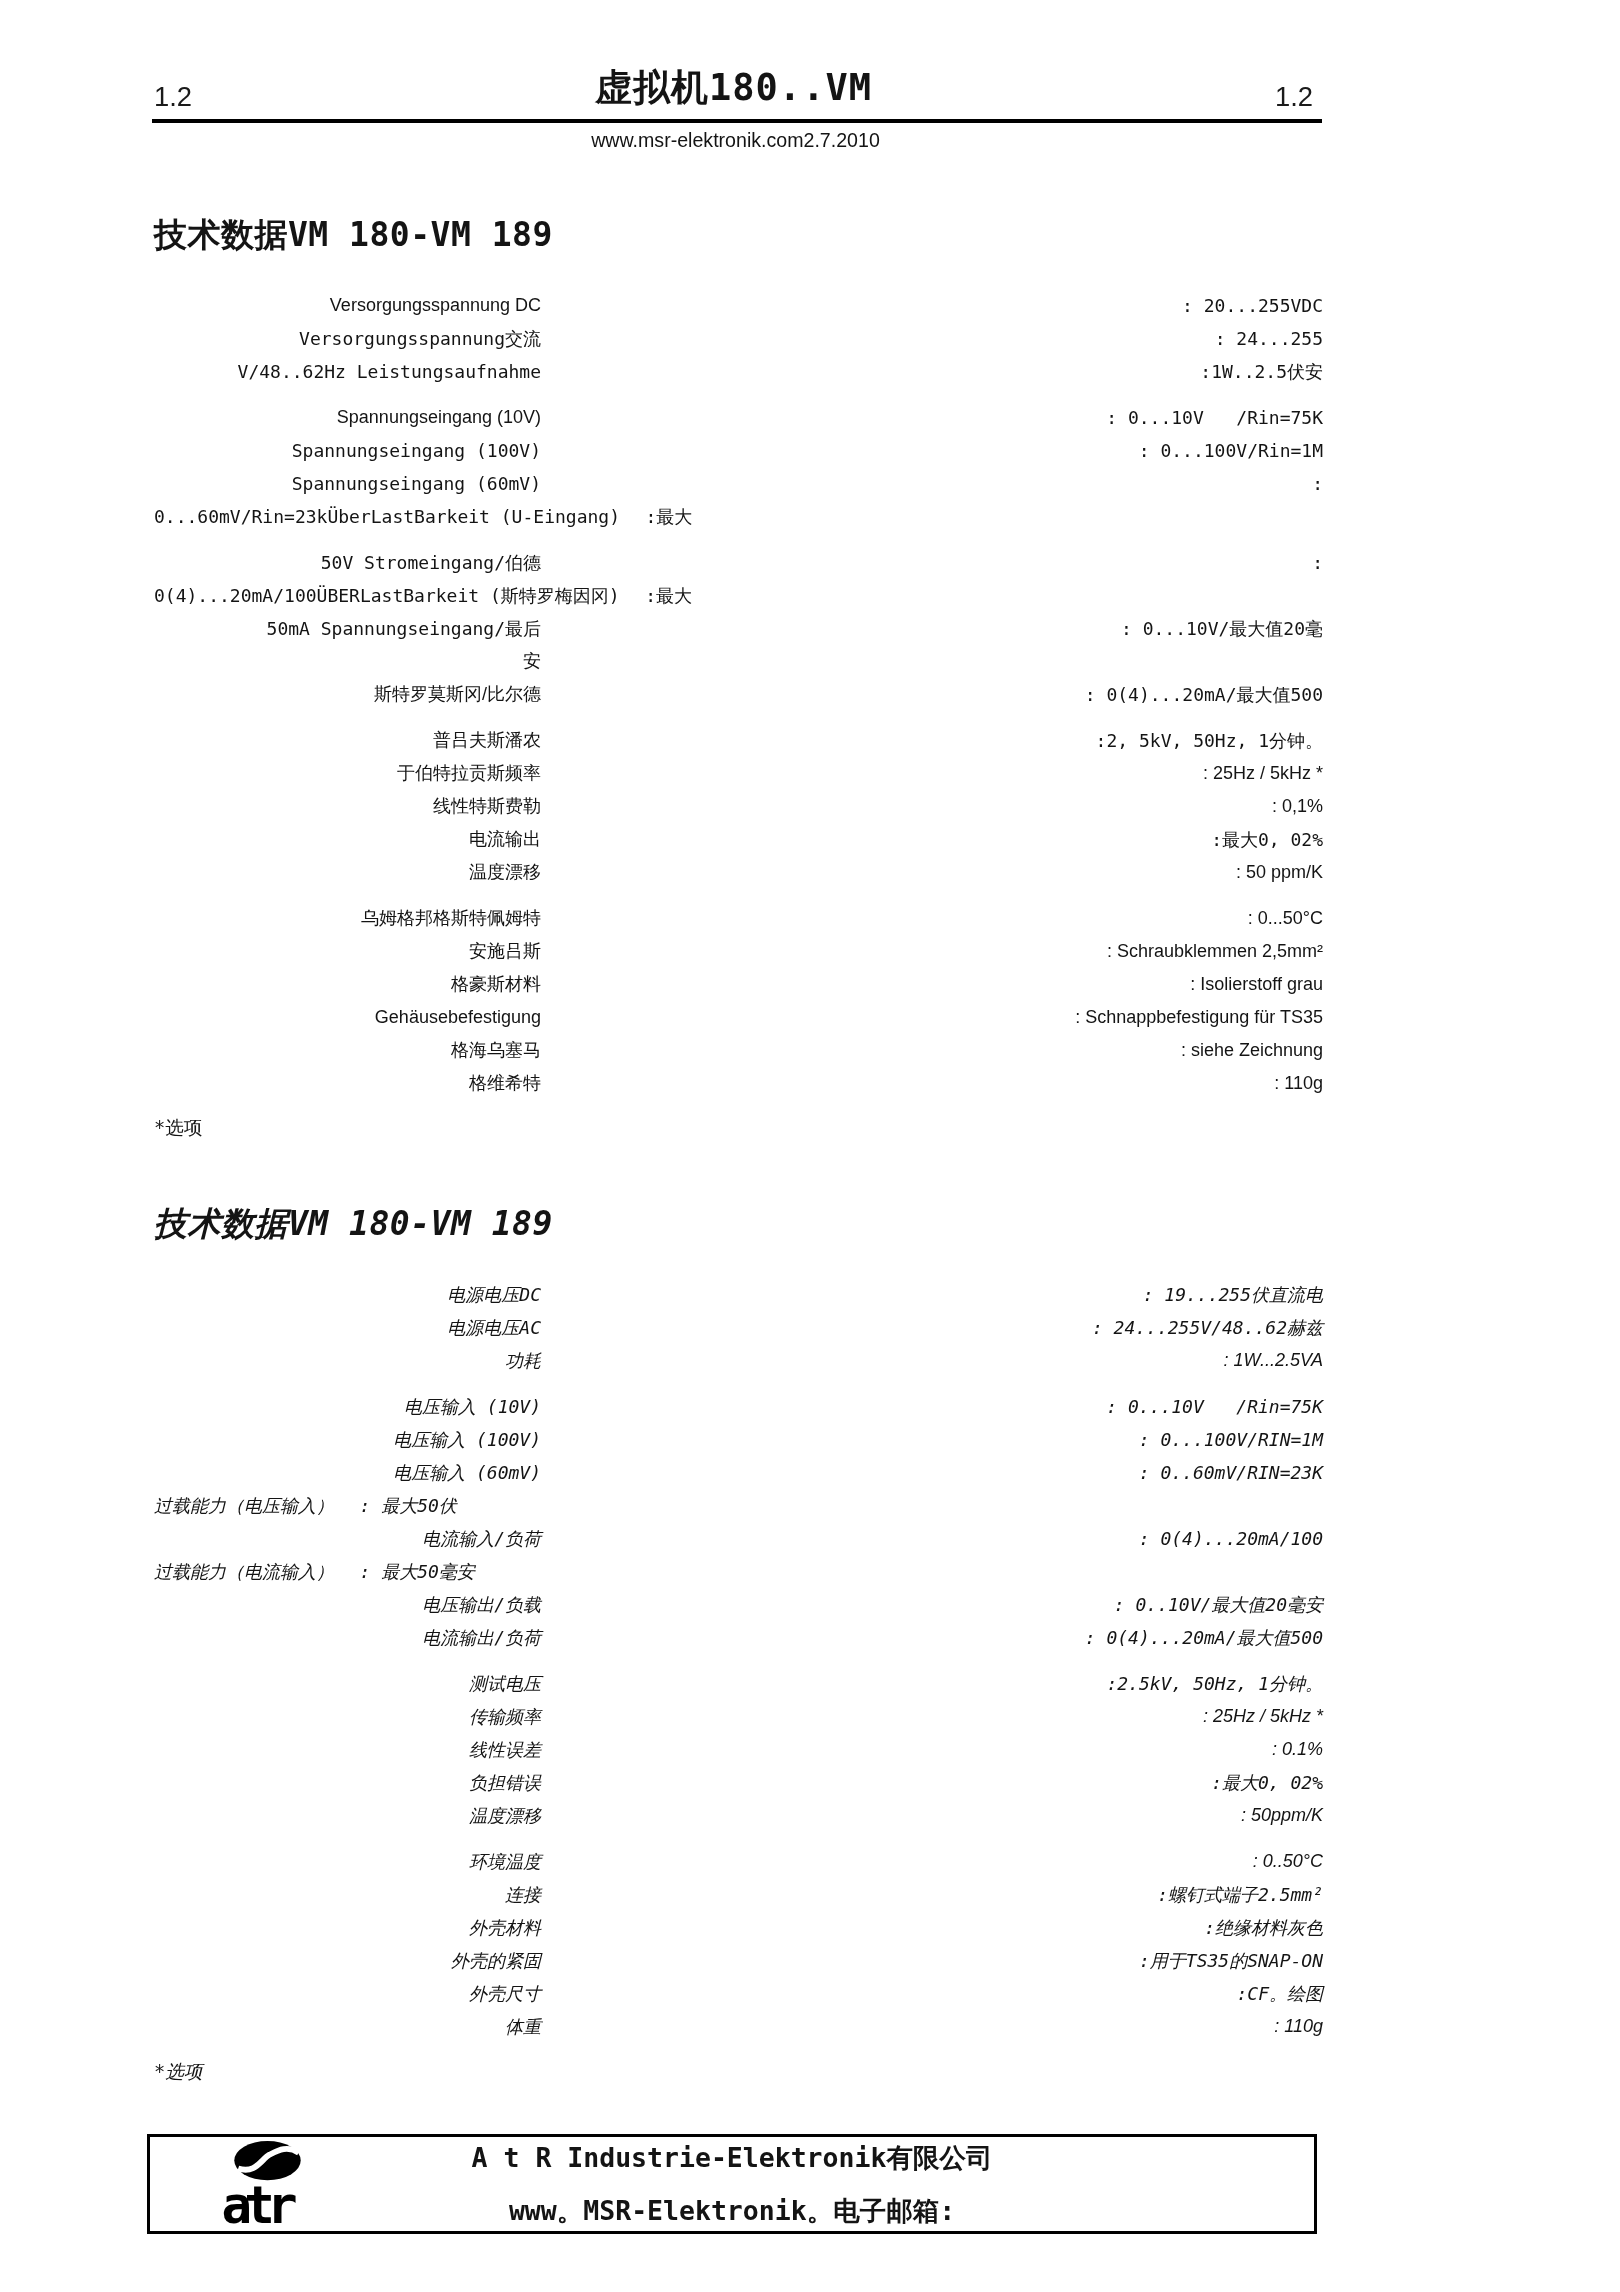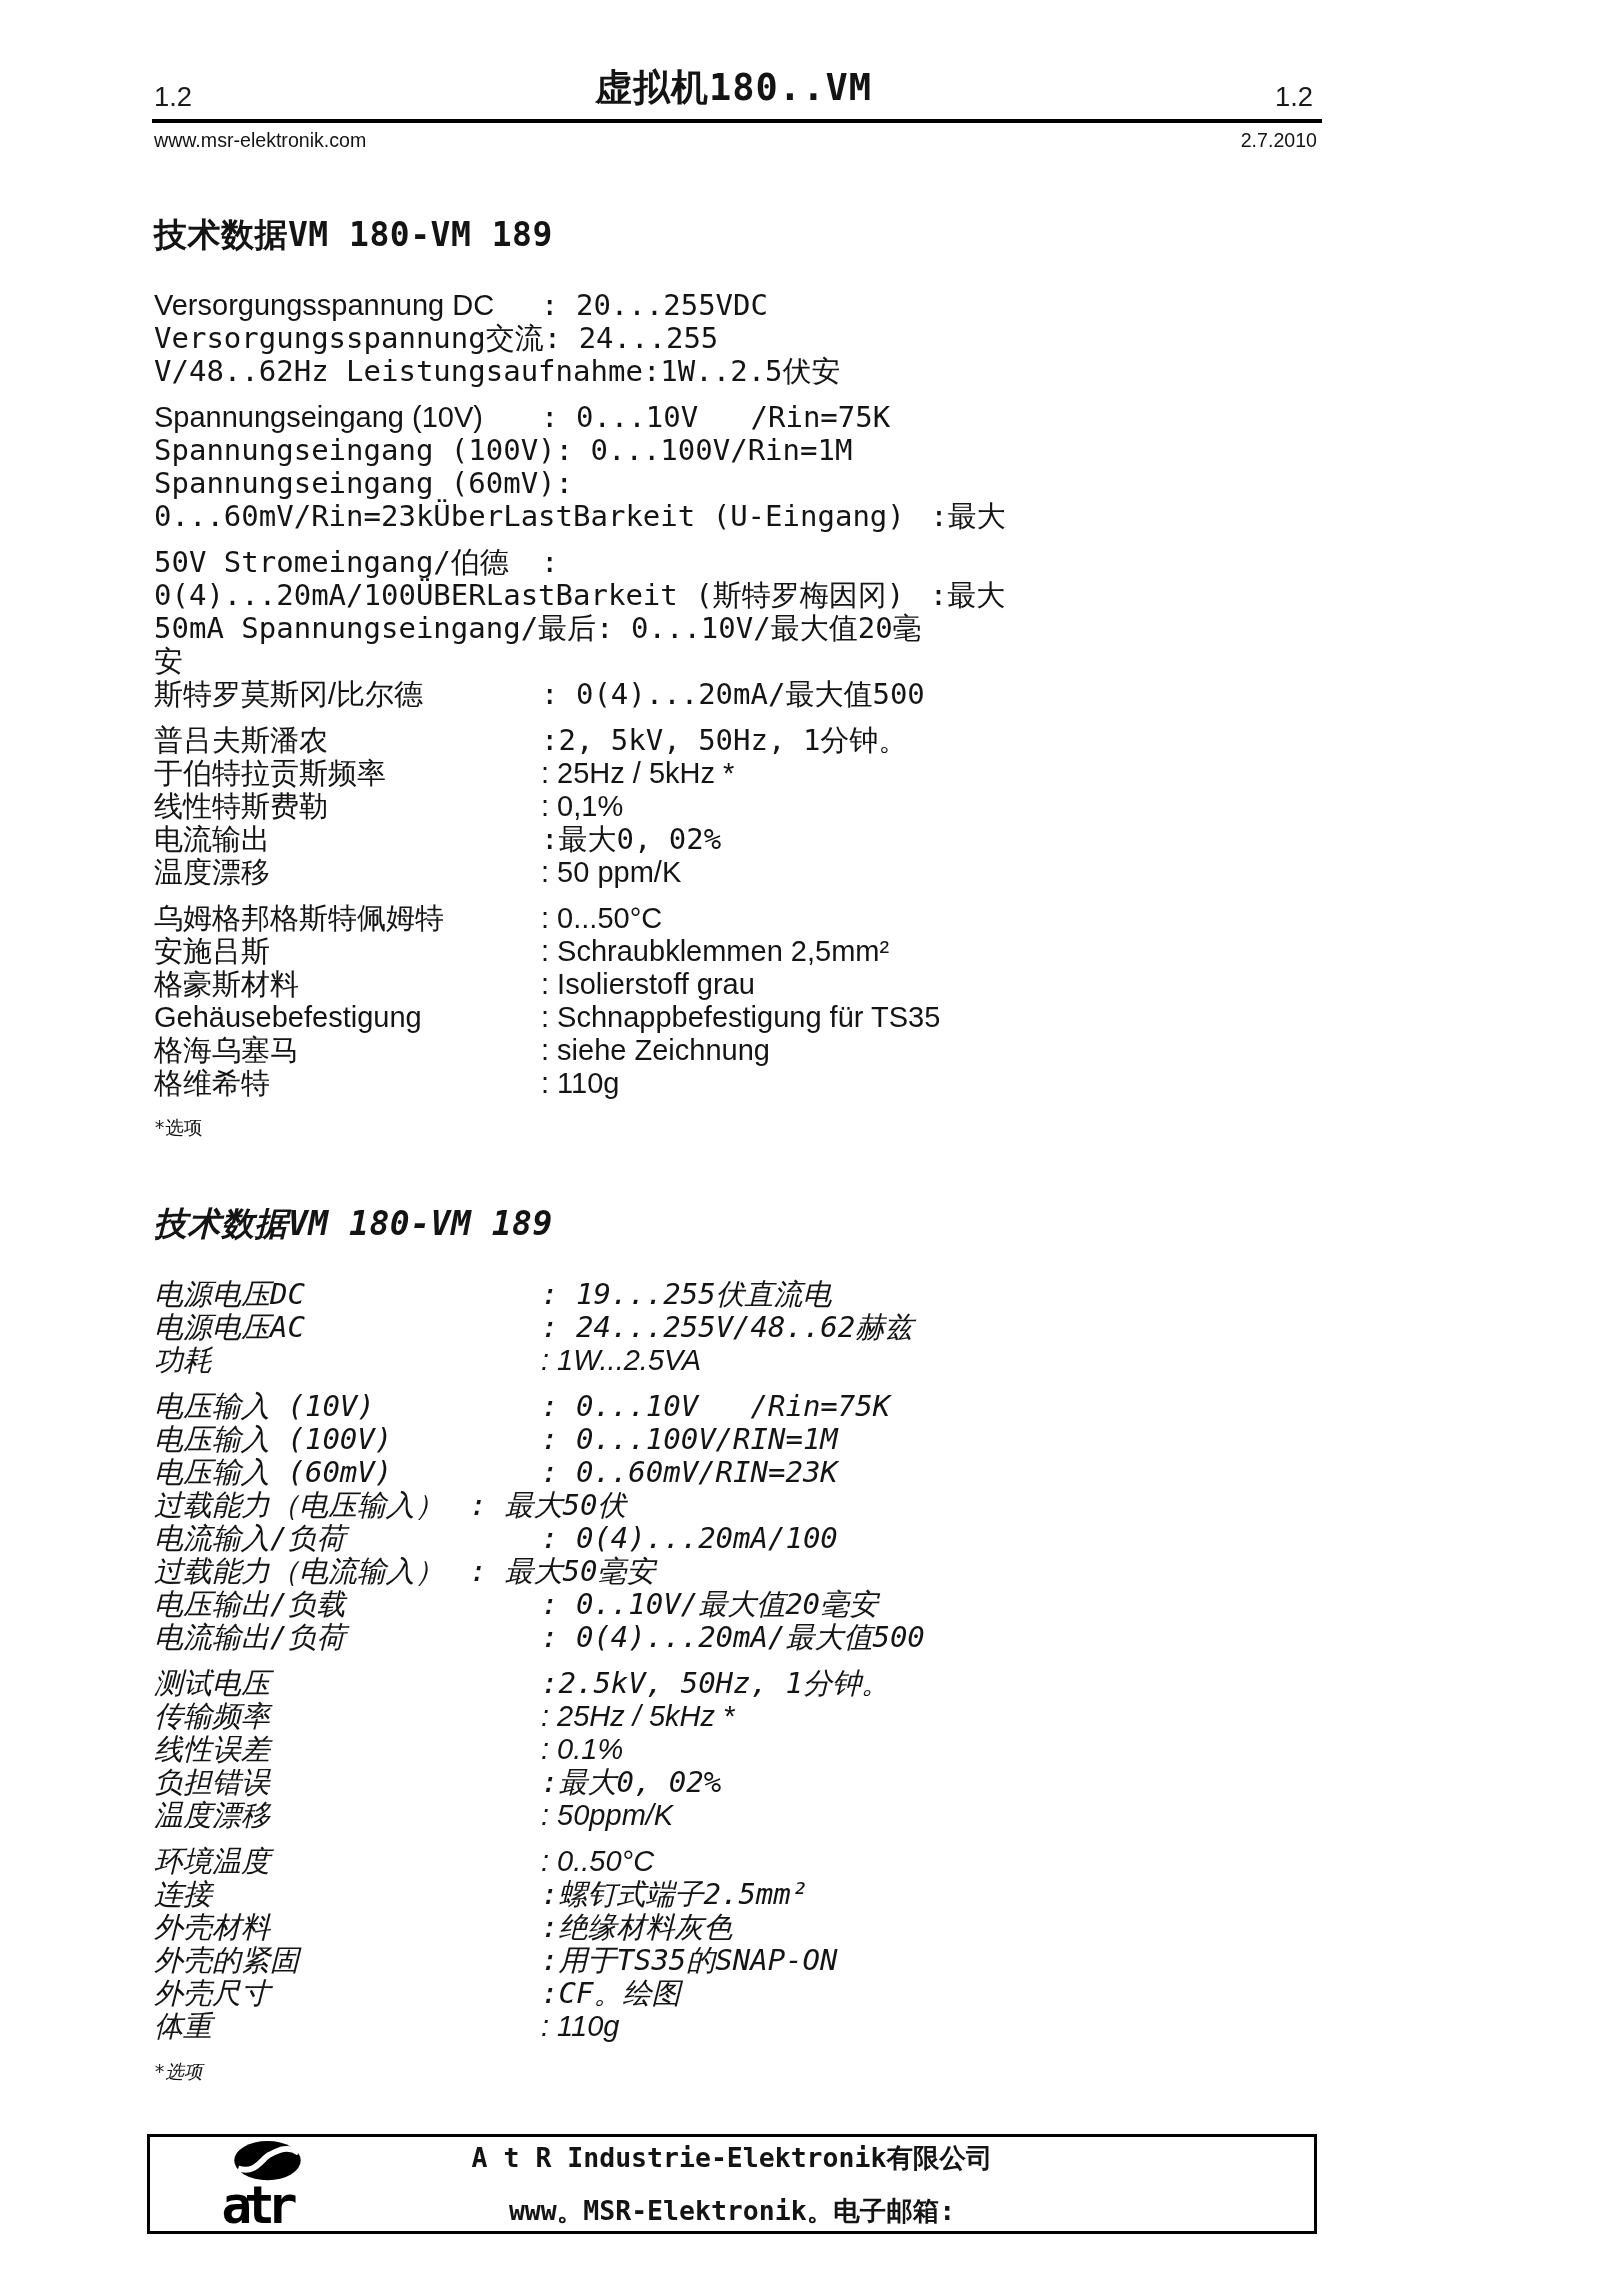--- a/index.html
+++ b/index.html
@@ -22,7 +22,7 @@
   }
   .rule{height:0;border-top:4.9px solid #000;margin:0 138px 0 152px;}
   .subheader{
-    display:flex;justify-content:space-between;
+    display:flex;justify-content:center;
     padding:5.9px 143px 0 154px;font-size:19.6px;
   }
   

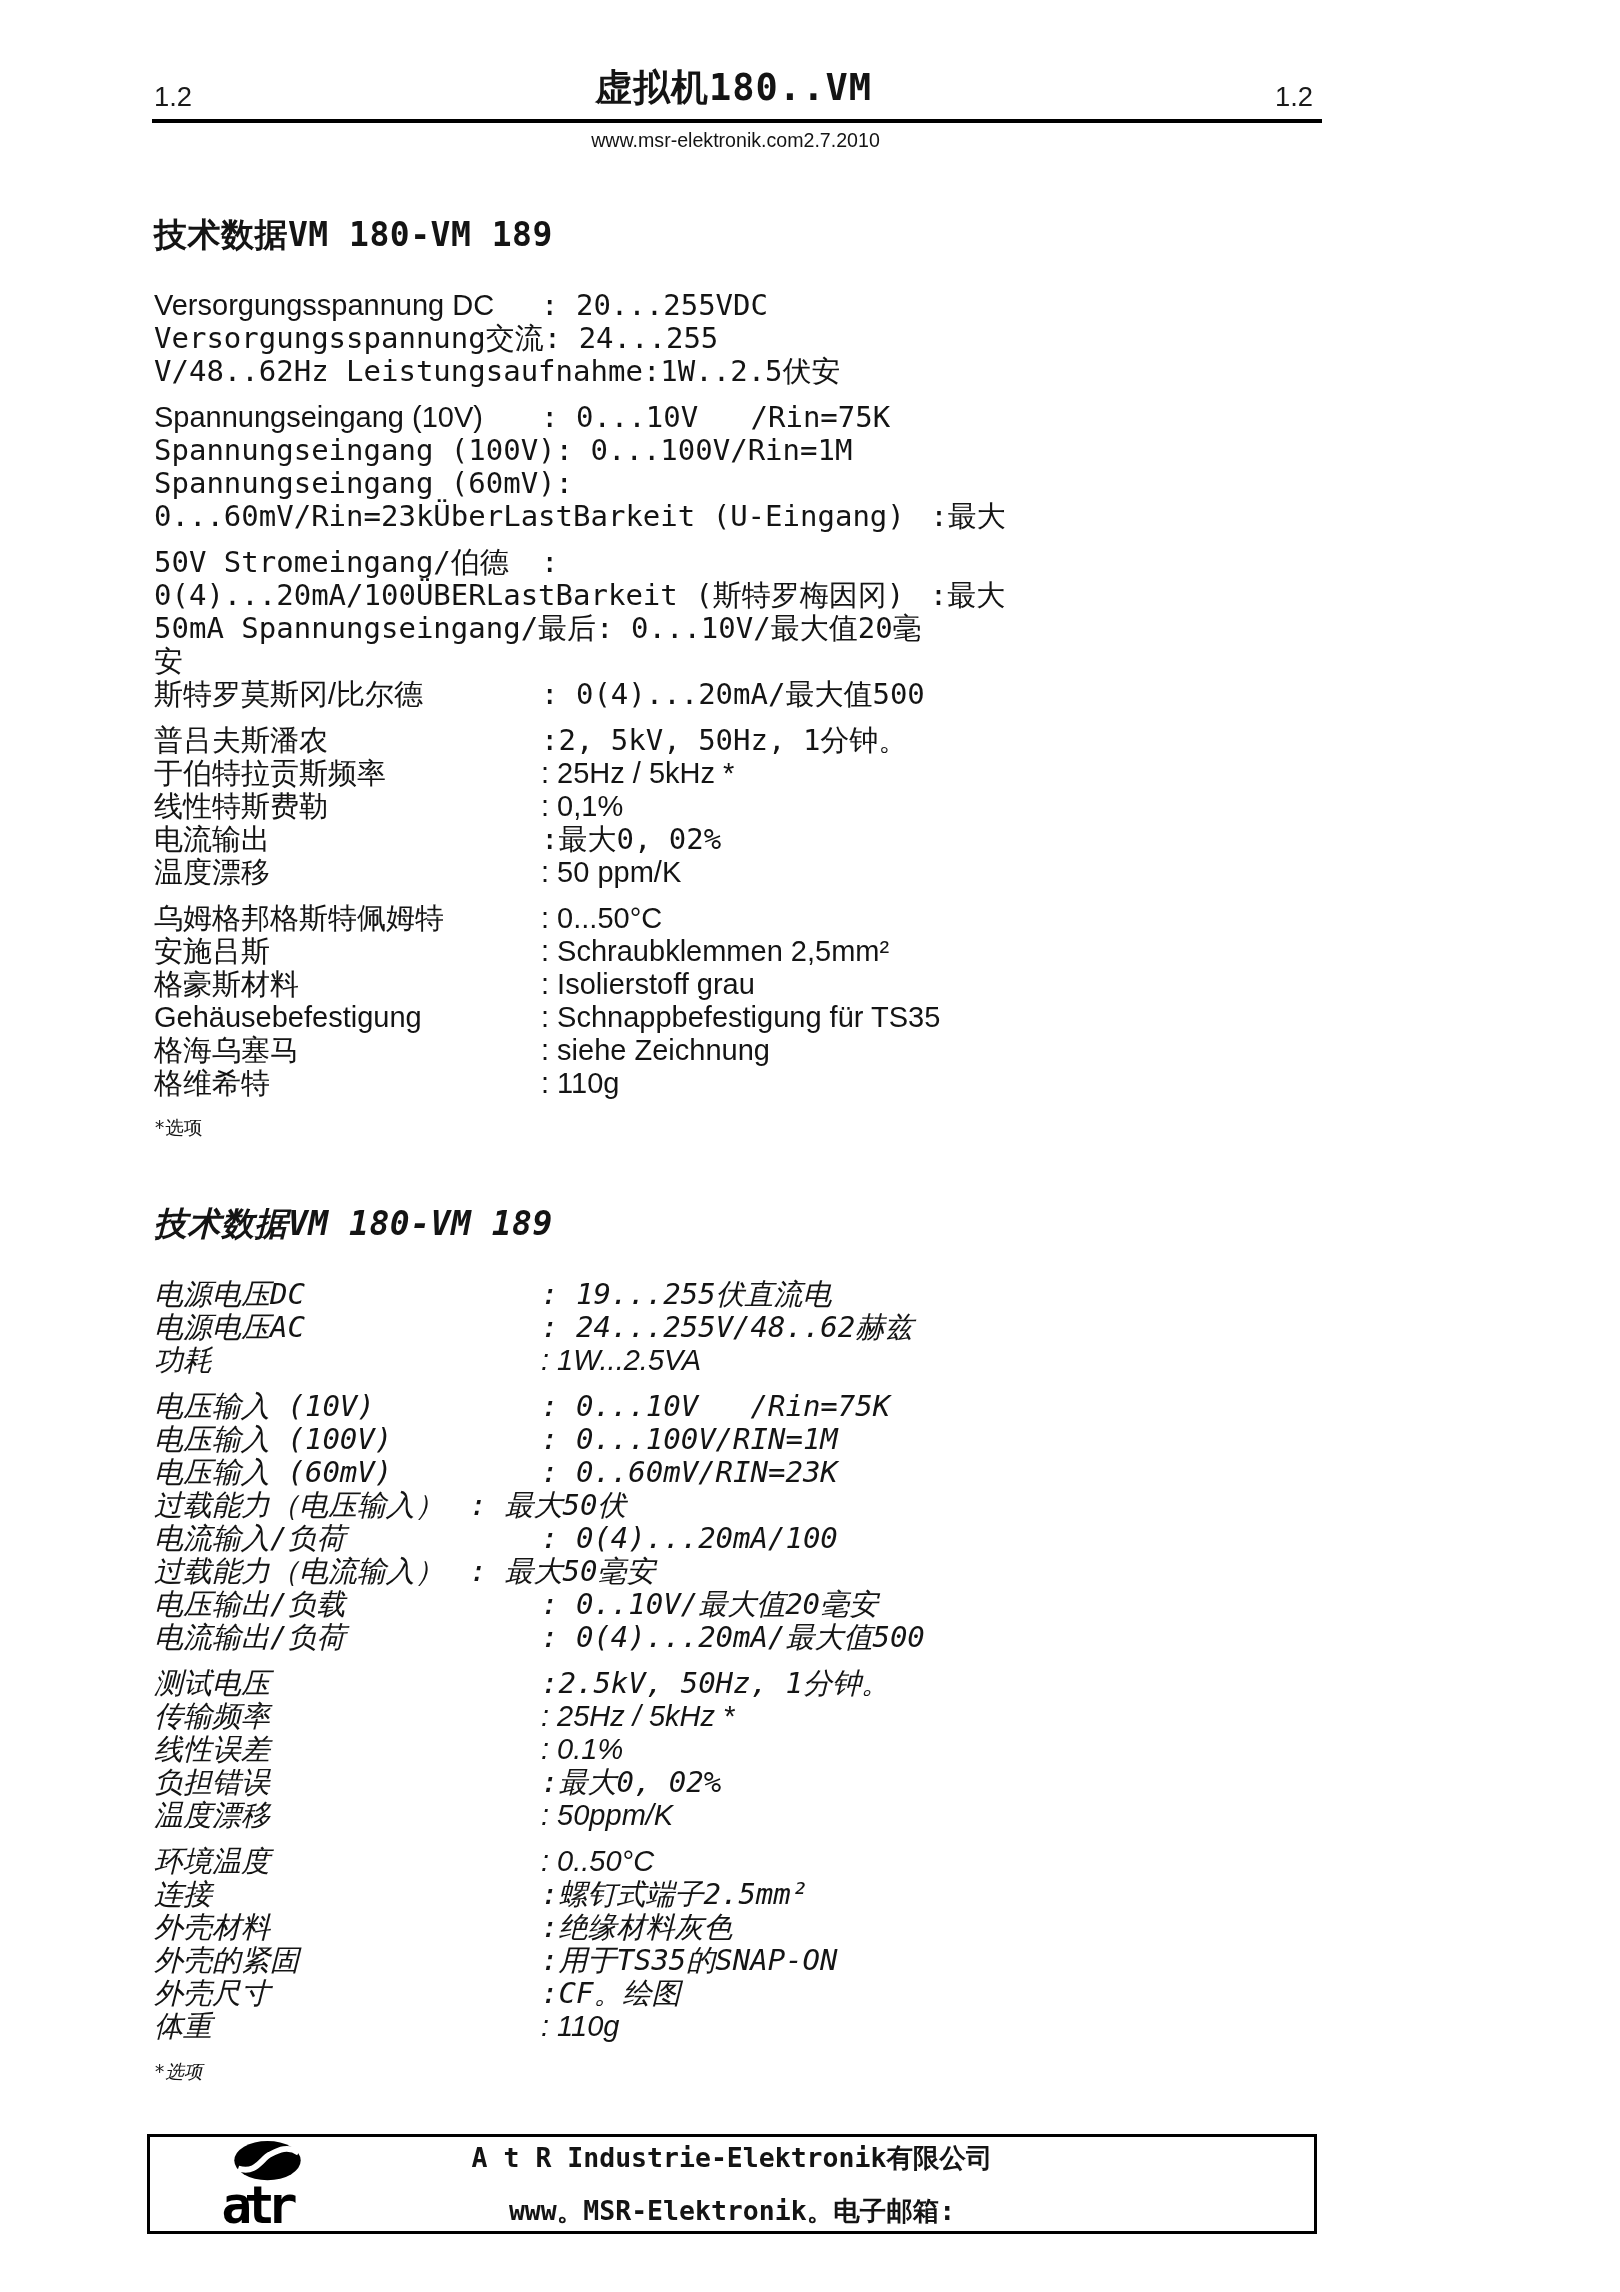--- a/index.html
+++ b/index.html
@@ -33,7 +33,7 @@
     margin:61px 0 31px 0;
   }
   .s2 .section-title{font-style:italic;}
-  .row{display:flex;font-size:29px;line-height:33px;}
+  .row{display:flex;font-size:18px;line-height:33px;text-align:right;}
   .row.gap{margin-top:13px;}
   .row .lbl{flex:0 0 387px;white-space:pre;}
   .row .val{flex:1 1 auto;white-space:pre;}

